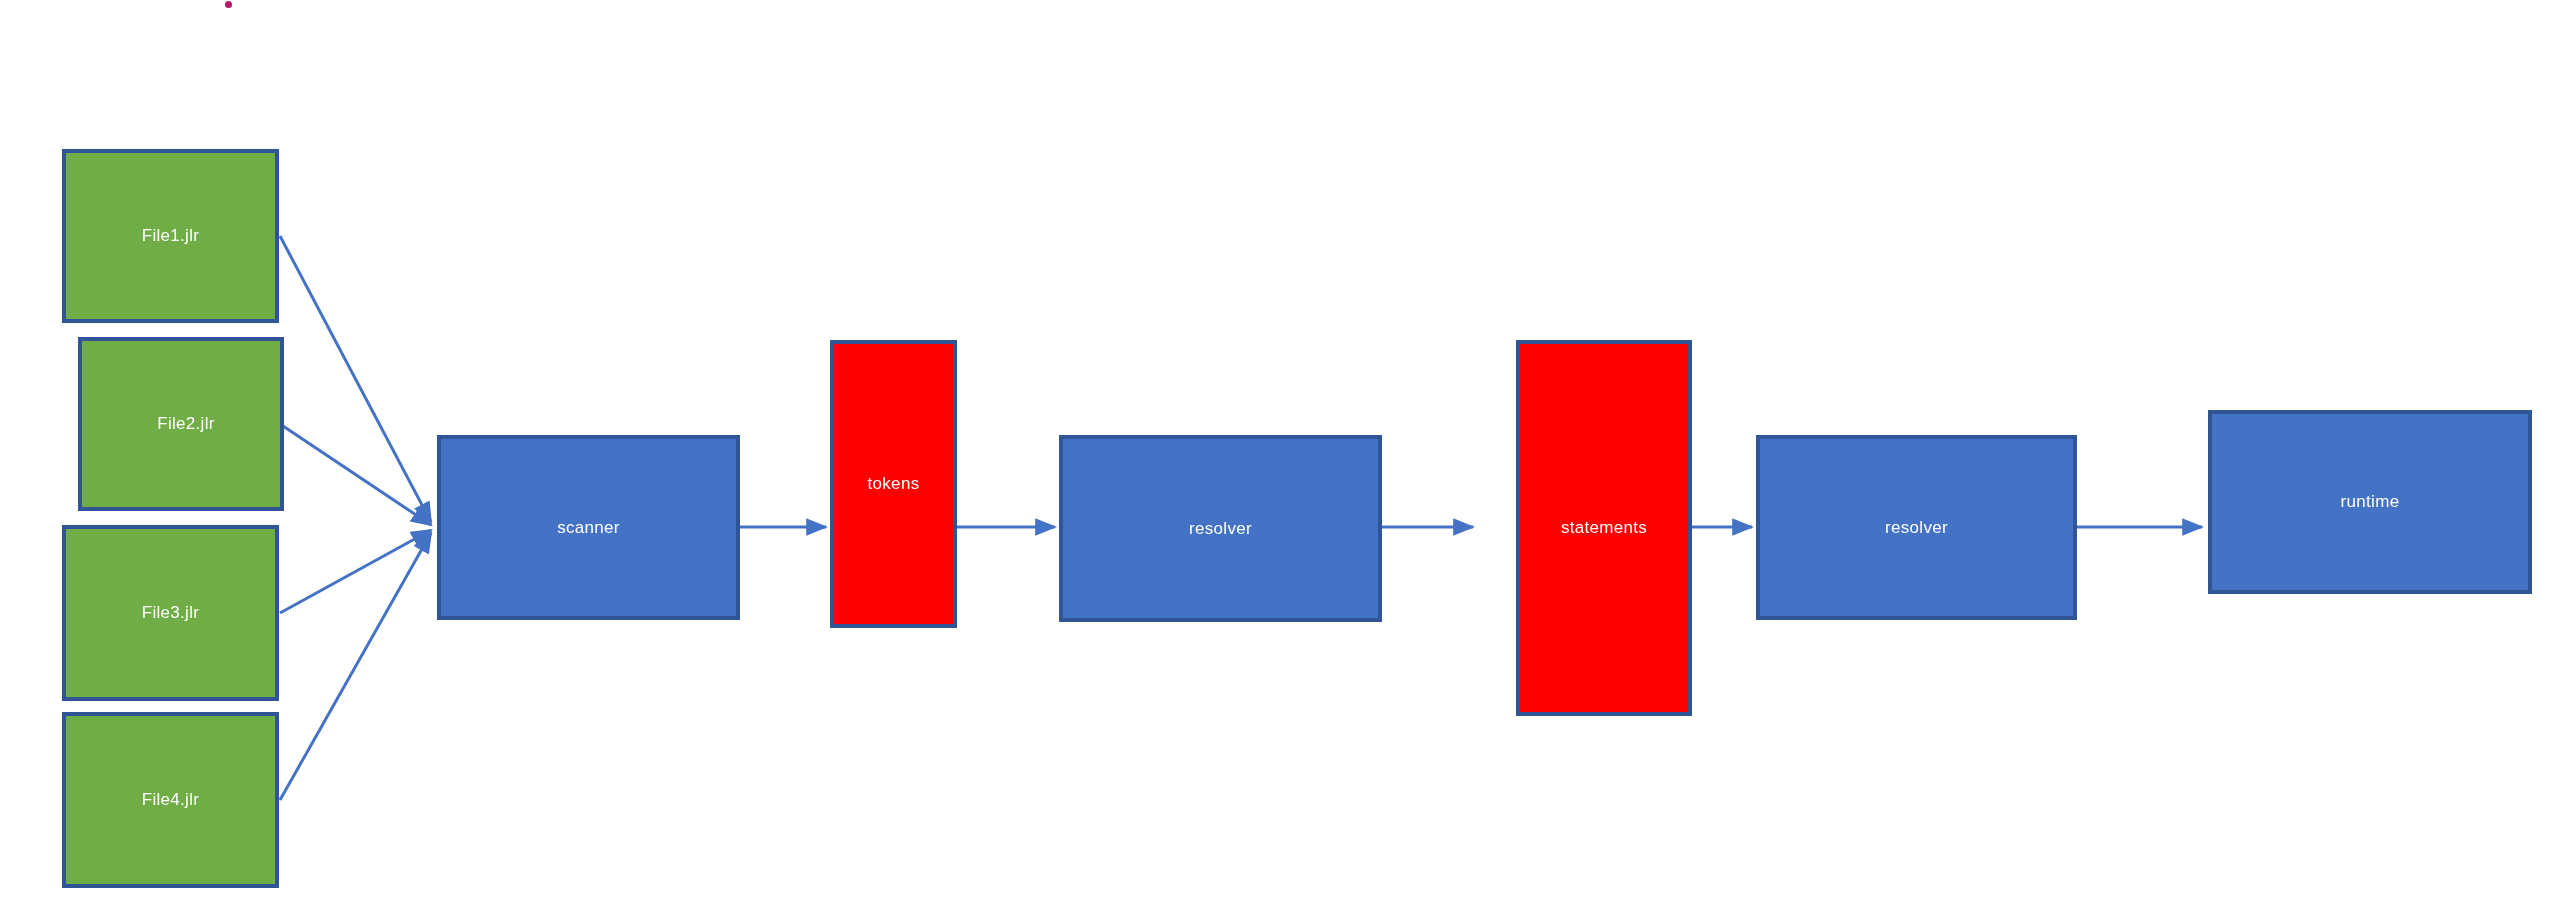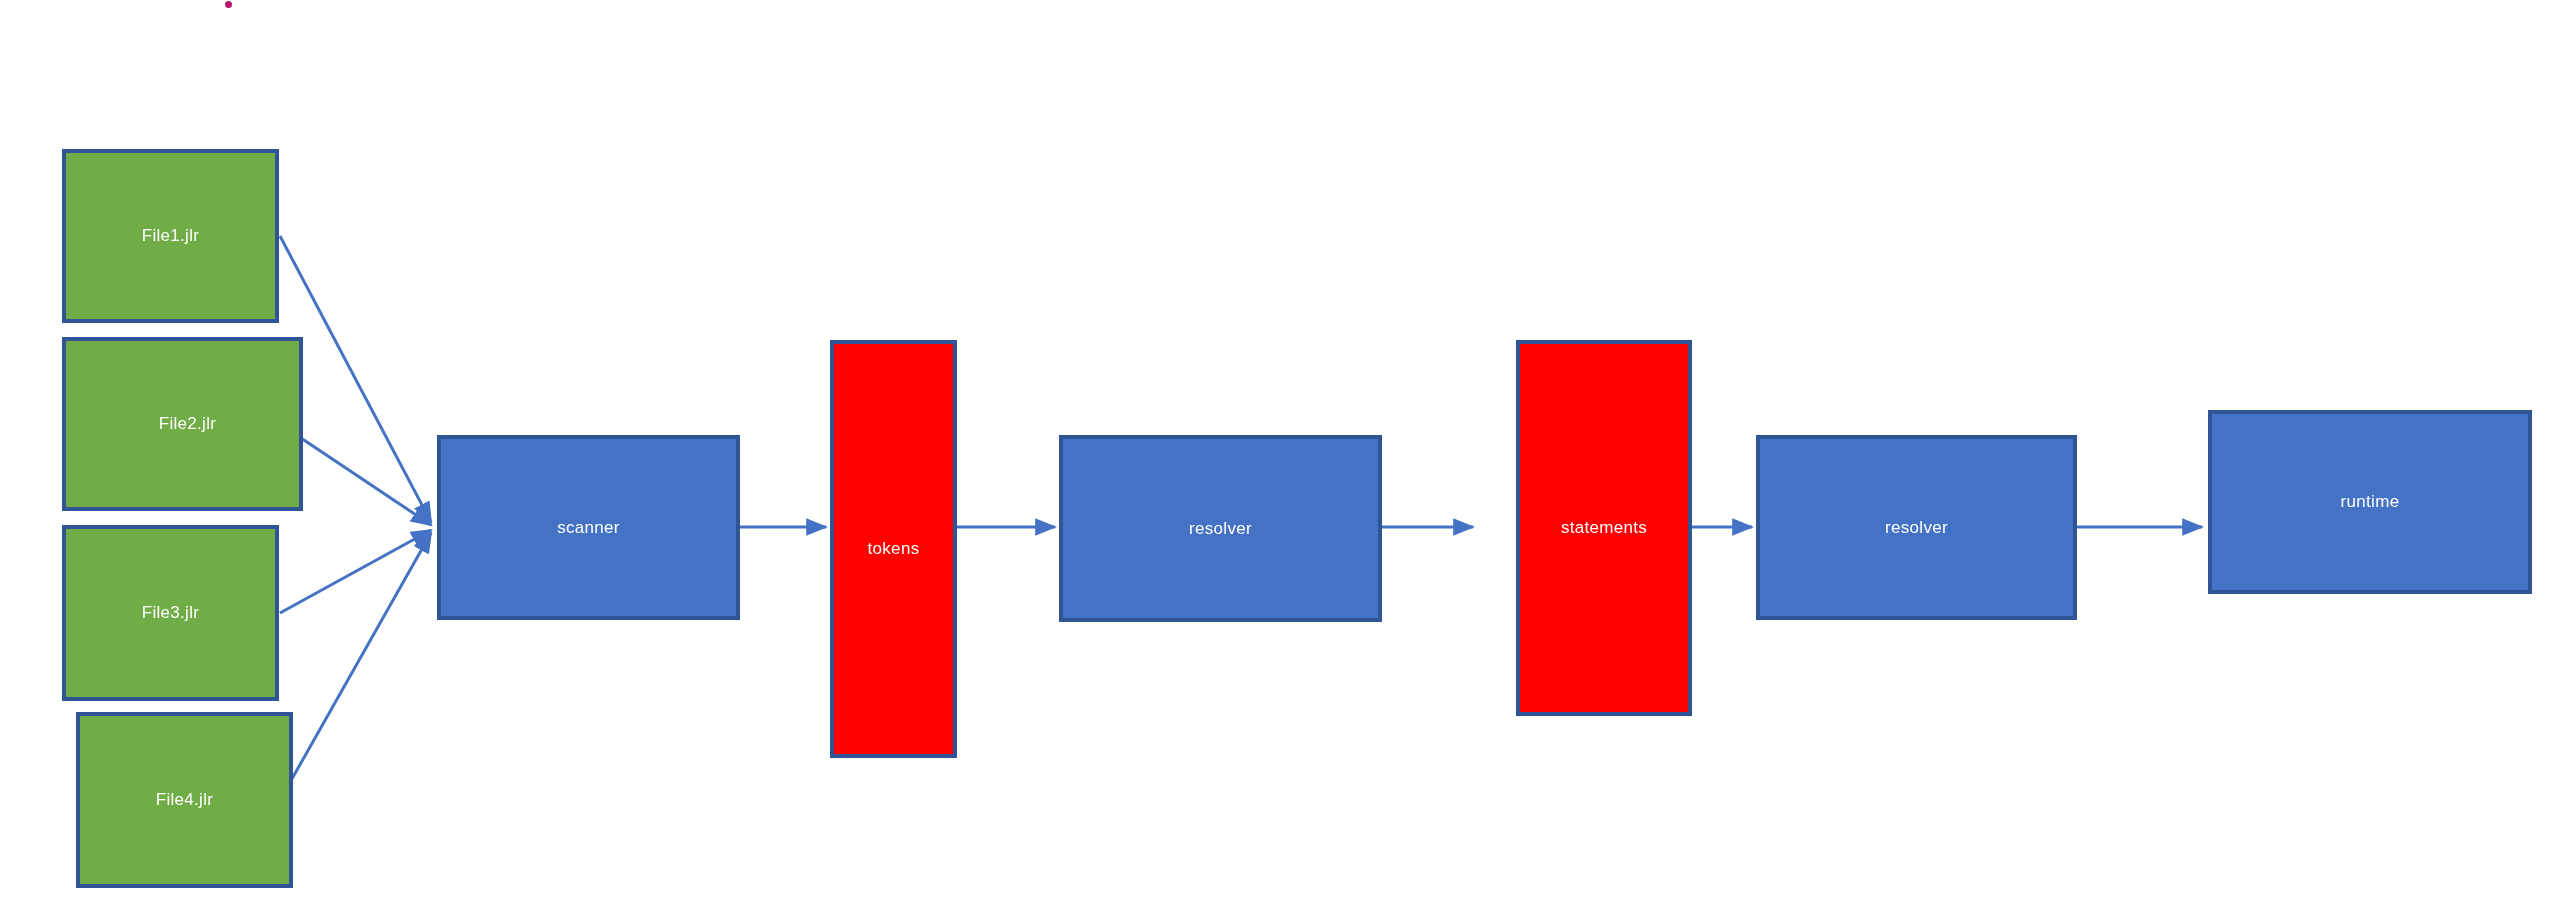--- a/index.html
+++ b/index.html
@@ -40,7 +40,7 @@
 
   
   .n-file1 { left: 62px;  top: 149px; width: 217px; height: 174px; }
-  .n-file2 { left: 62px;  top: 337px; width: 241px; height: 174px; padding-left: 10px; }
+  .n-file2 { left: 78px;  top: 337px; width: 206px; height: 174px; padding-left: 10px; }
   .n-file3 { left: 62px;  top: 525px; width: 217px; height: 176px; }
   .n-file4 { left: 62px;  top: 712px; width: 217px; height: 176px; margin-left: 14px; }
 

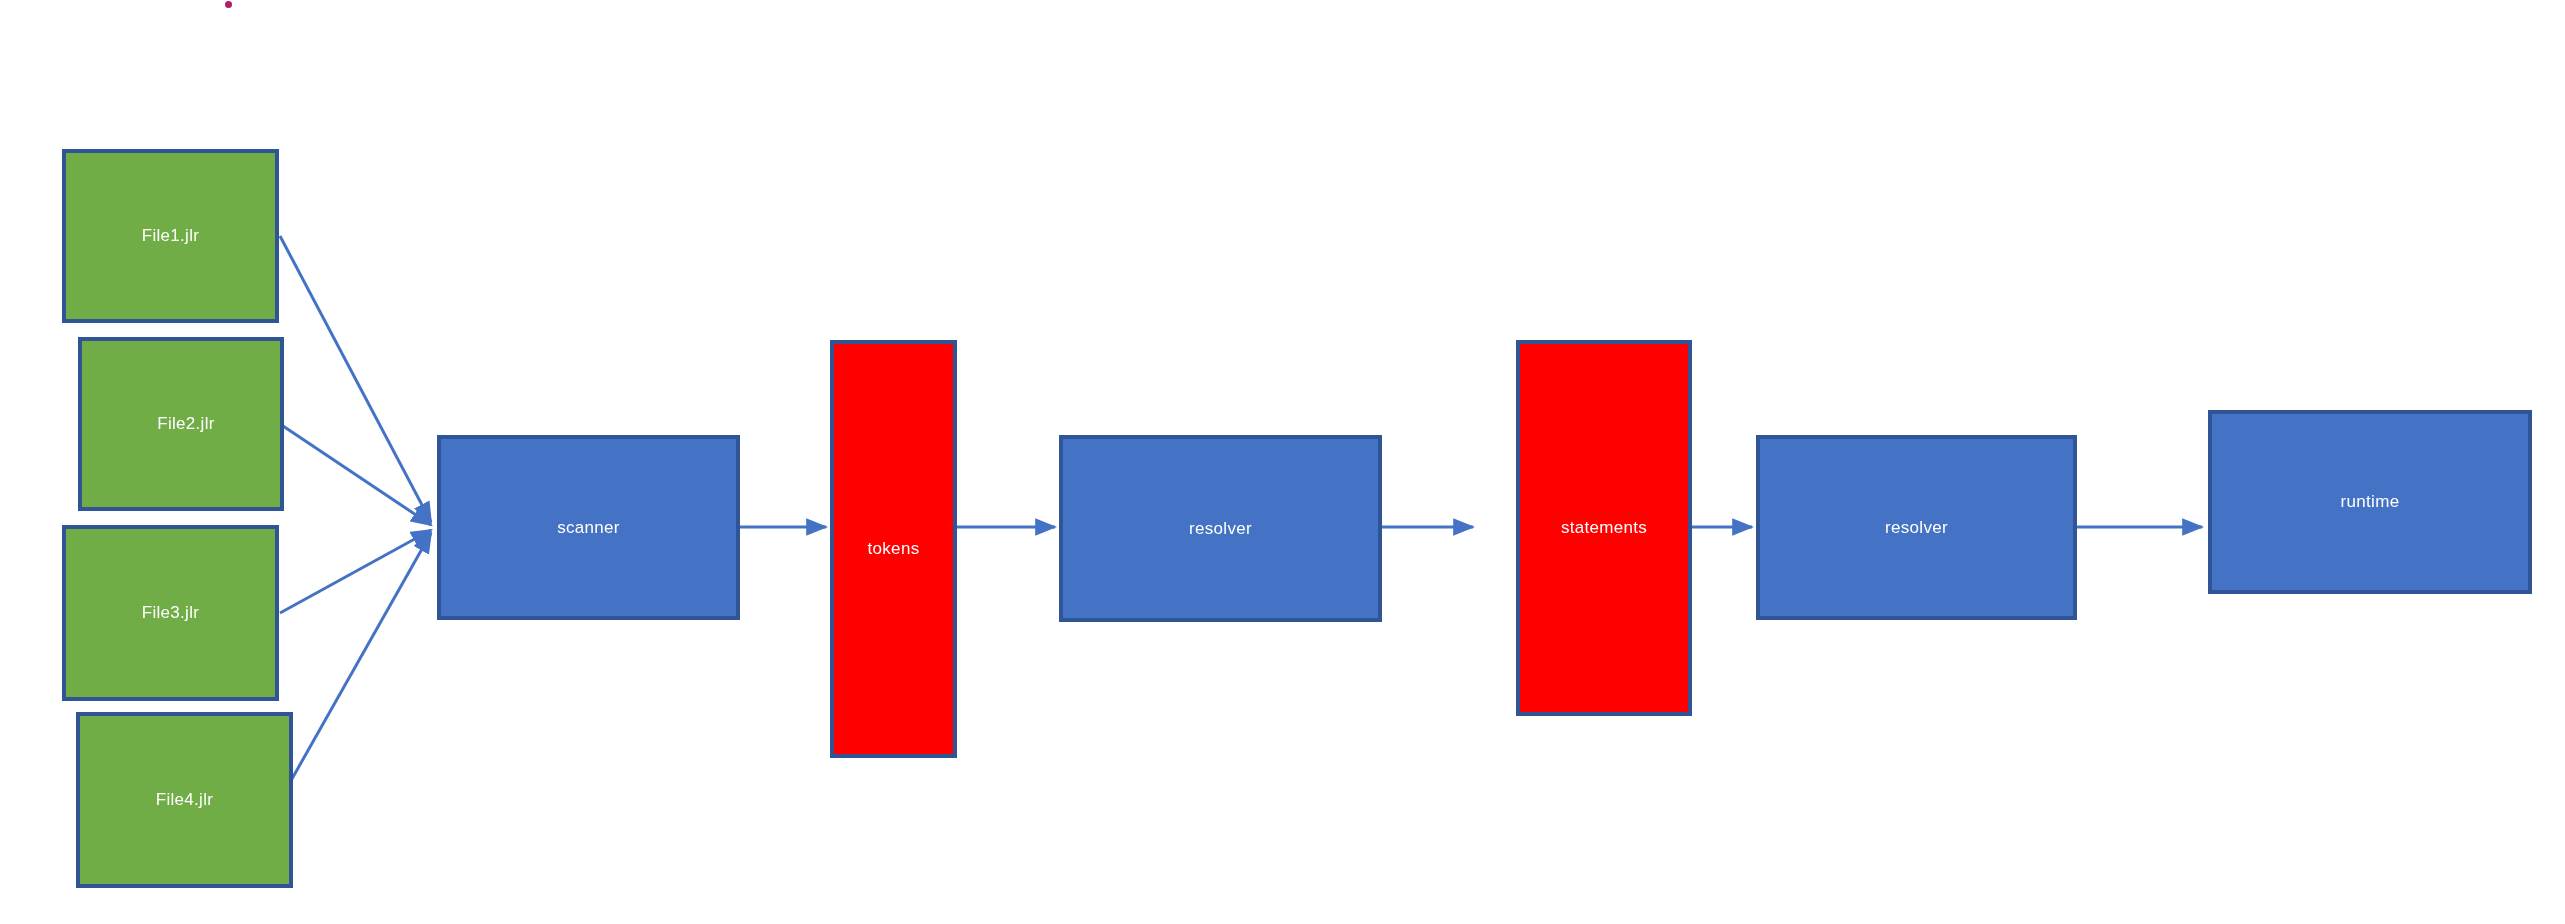--- a/index.html
+++ b/index.html
@@ -46,7 +46,7 @@
 
   
   .n-scanner    { left: 437px;  top: 435px; width: 303px; height: 185px; }
-  .n-tokens     { left: 830px;  top: 340px; width: 127px; height: 418px; }
+  .n-tokens     { left: 830px;  top: 340px; width: 127px; height: 288px; }
   .n-resolver1  { left: 1059px; top: 435px; width: 323px; height: 187px; }
   .n-statements { left: 1516px; top: 340px; width: 176px; height: 376px; }
   .n-resolver2  { left: 1756px; top: 435px; width: 321px; height: 185px; }

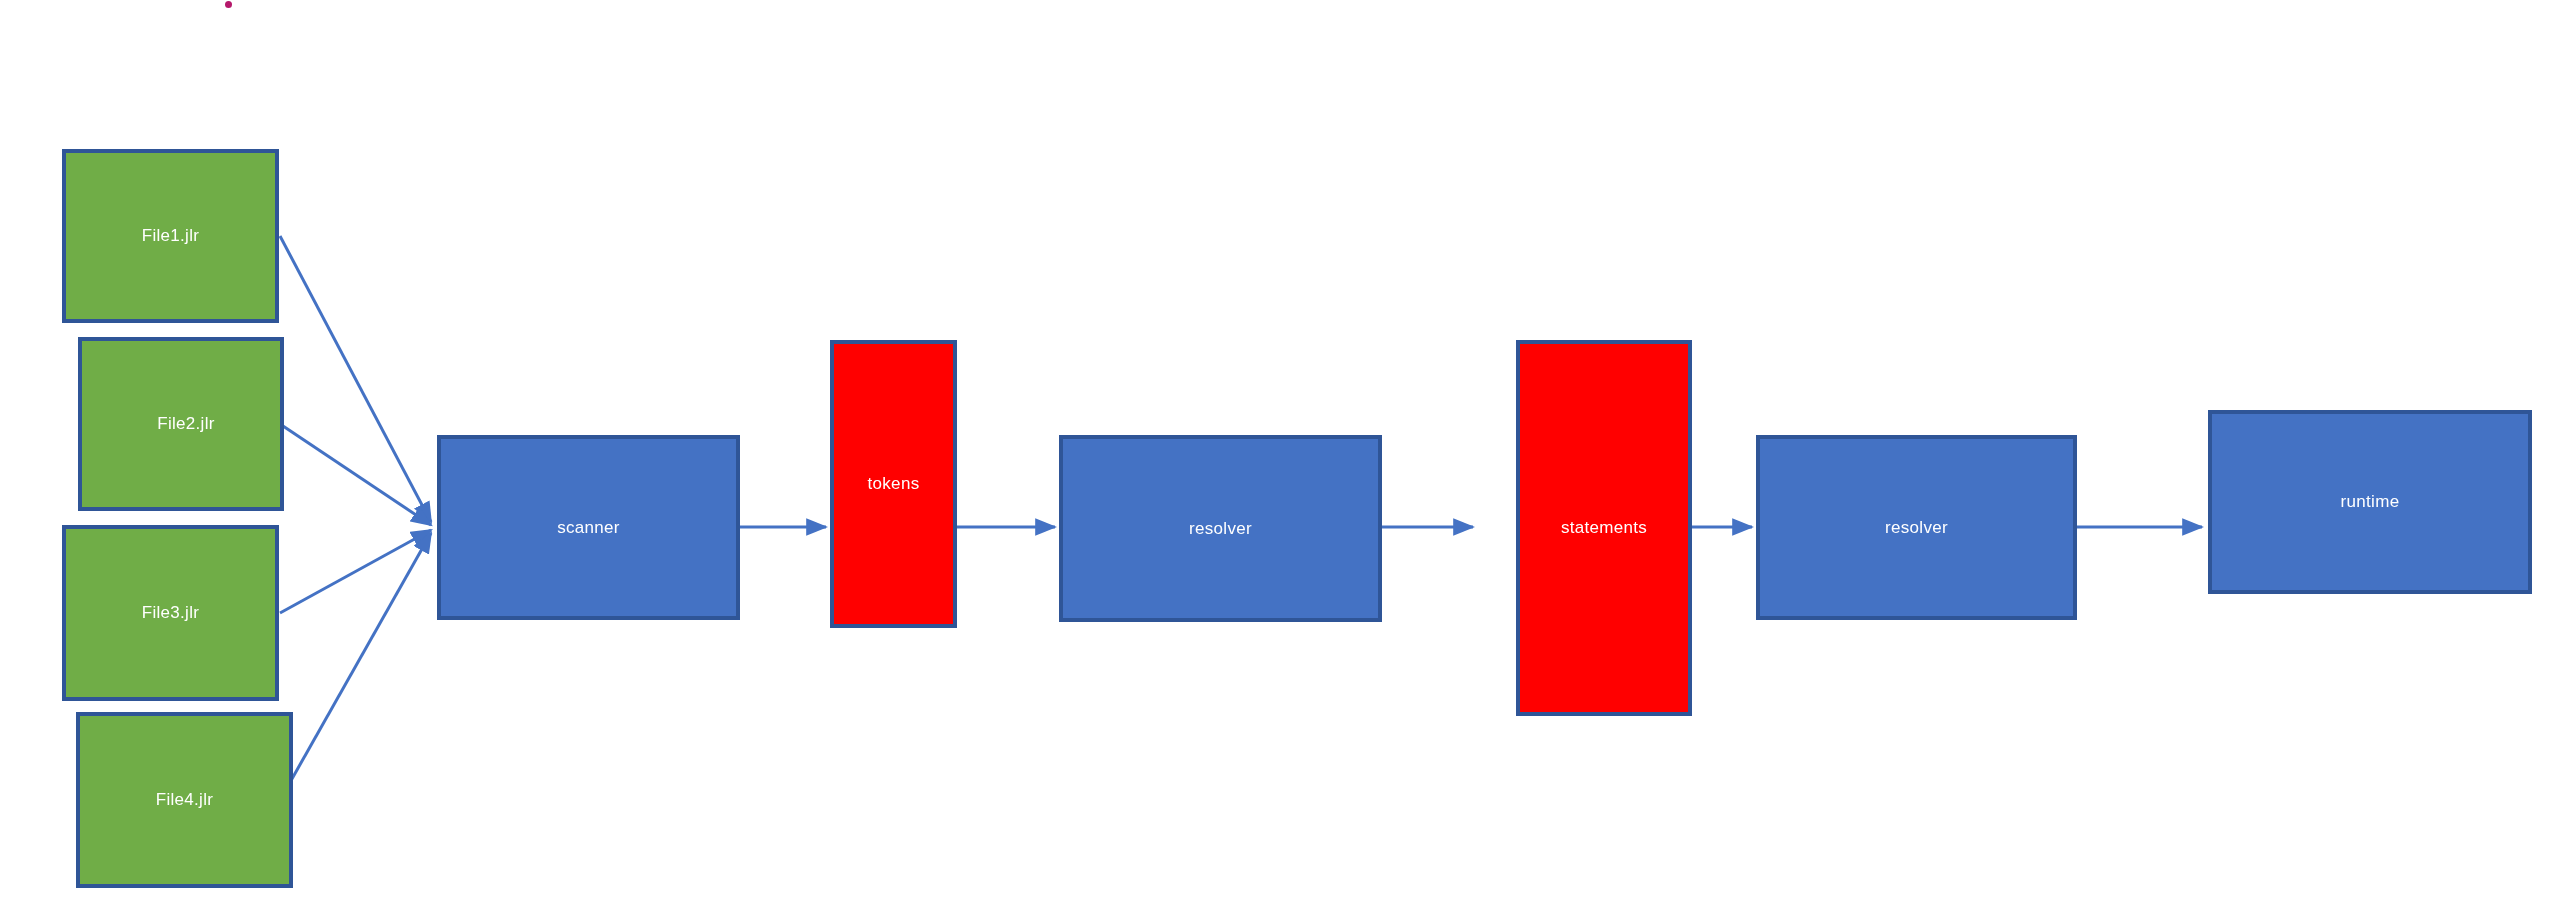--- a/index.html
+++ b/index.html
@@ -42,7 +42,7 @@
   .n-file1 { left: 62px;  top: 149px; width: 217px; height: 174px; }
   .n-file2 { left: 78px;  top: 337px; width: 206px; height: 174px; padding-left: 10px; }
   .n-file3 { left: 62px;  top: 525px; width: 217px; height: 176px; }
-  .n-file4 { left: 62px;  top: 712px; width: 217px; height: 176px; margin-left: 14px; }
+  .n-file4 { left: 62px;  top: 712px; width: 217px; height: 176px; }
 
   
   .n-scanner    { left: 437px;  top: 435px; width: 303px; height: 185px; }

